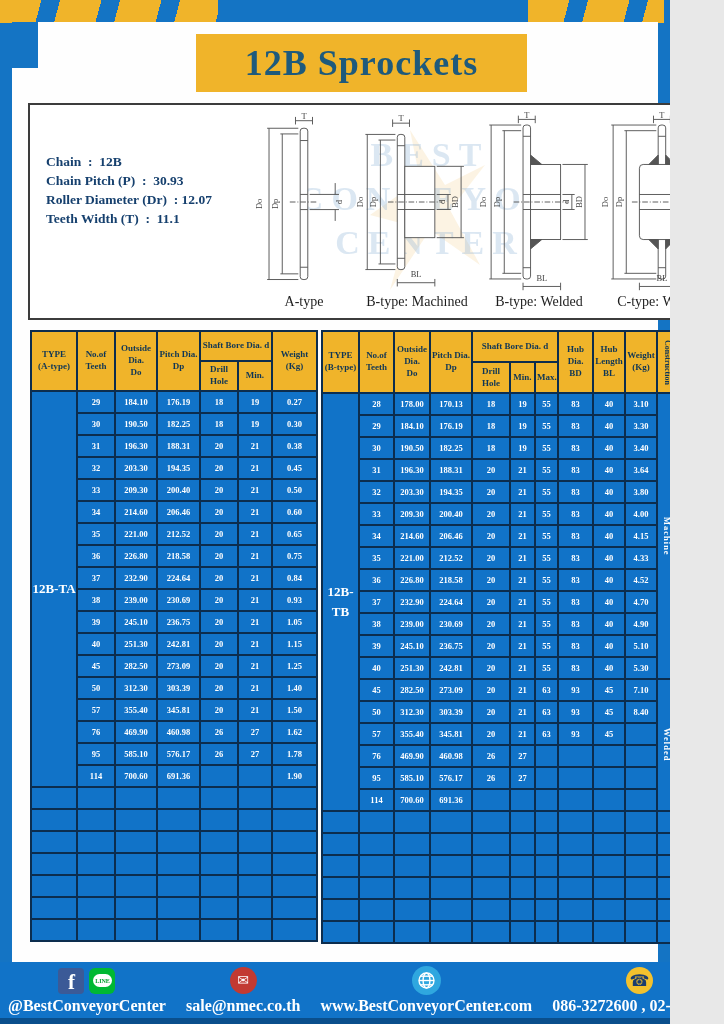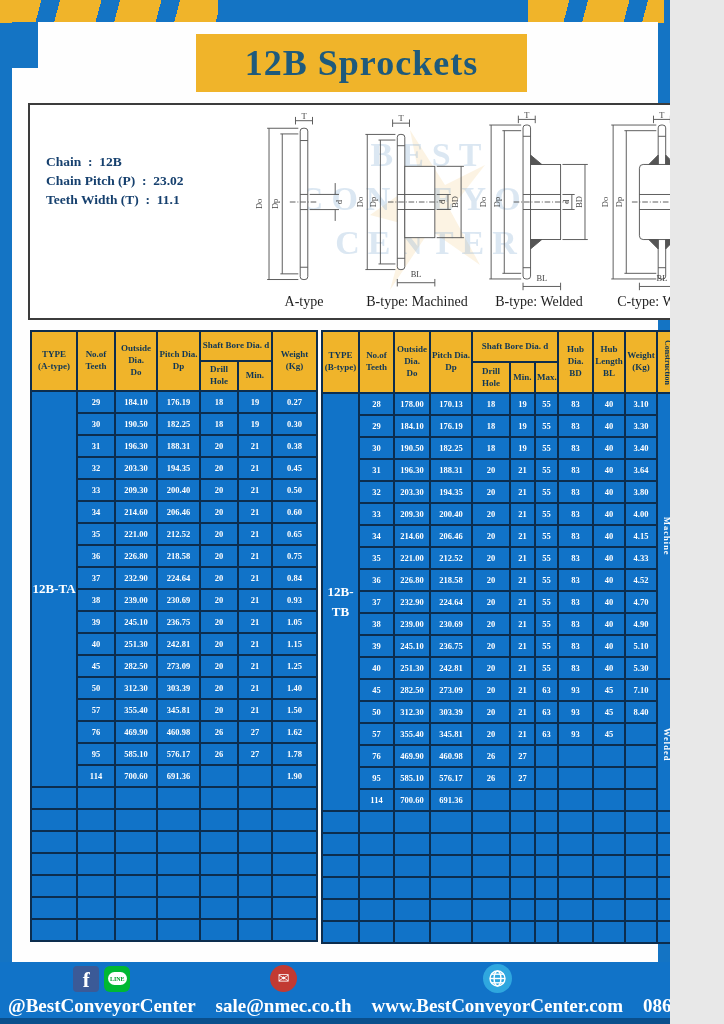--- a/index.html
+++ b/index.html
@@ -87,7 +87,7 @@
 
       <div class="specs">
         <span class="spec-line">Chain  :  12B</span>
-        <span class="spec-line">Chain Pitch (P)  :  23.02</span>
+        <span class="spec-line">Chain Pitch (P)  :  30.93</span>
         <span class="spec-line">Teeth Width (T)  :  11.1</span>
       </div>
 

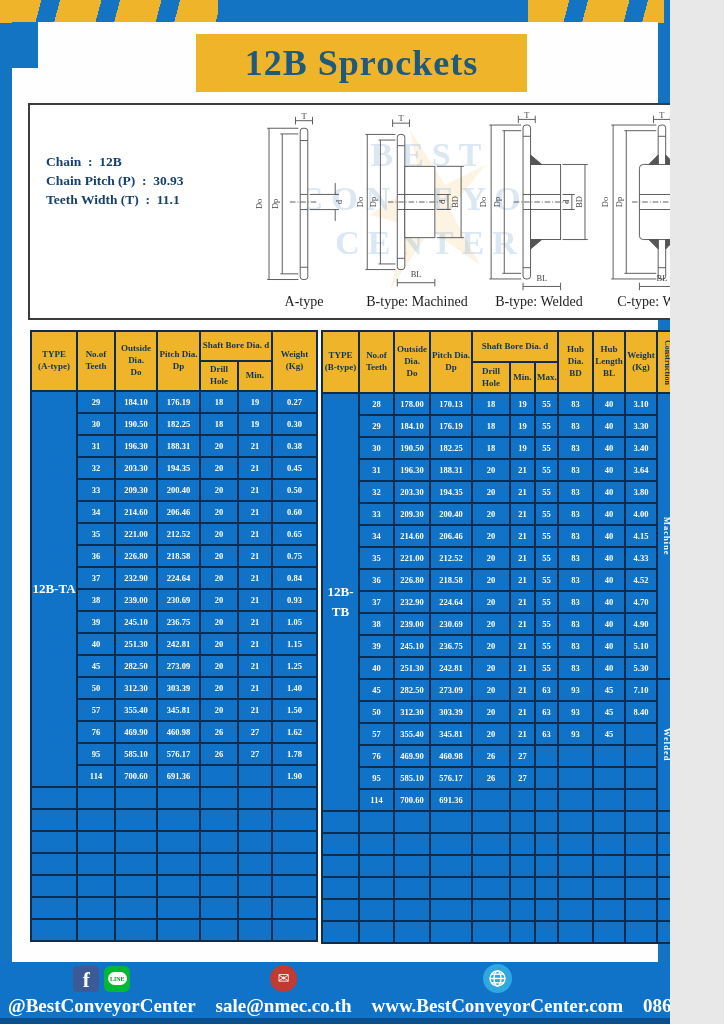--- a/index.html
+++ b/index.html
@@ -88,6 +88,7 @@
       <div class="specs">
         <span class="spec-line">Chain  :  12B</span>
         <span class="spec-line">Chain Pitch (P)  :  30.93</span>
+        <span class="spec-line">Roller Diameter (Dr)  : 12.07</span>
         <span class="spec-line">Teeth Width (T)  :  11.1</span>
       </div>
 

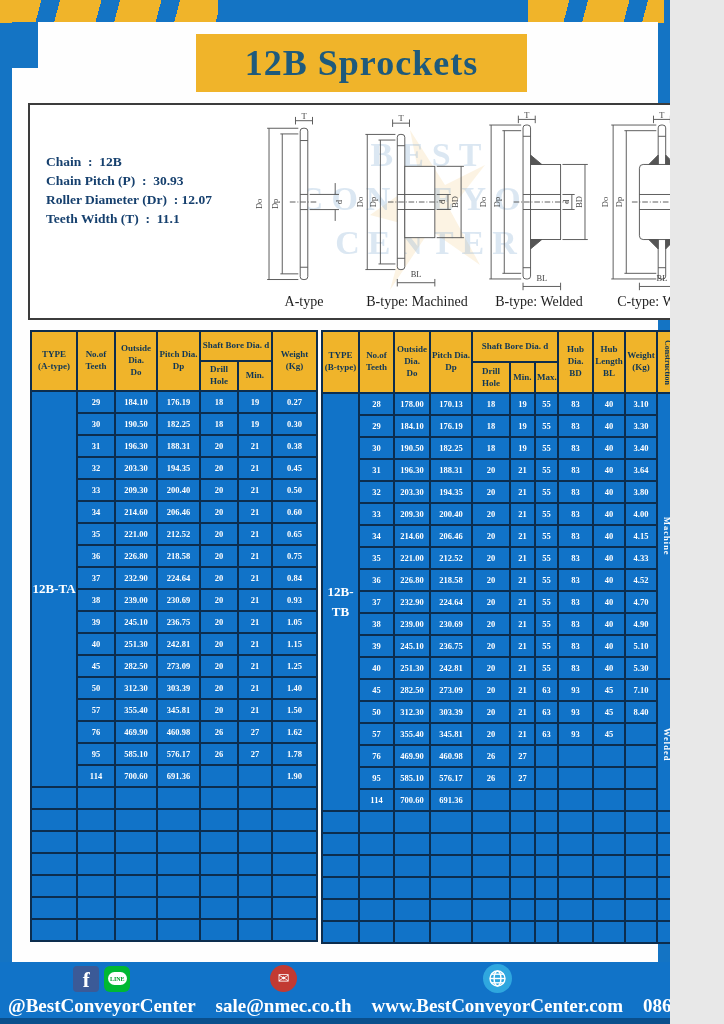--- a/index.html
+++ b/index.html
@@ -47,7 +47,7 @@
           padding:0 8px;z-index:3;}
   .f-group{display:flex;flex-direction:column;align-items:center;justify-content:center;gap:1px;}
   .f-icons{display:flex;gap:5px;align-items:center;height:30px;}
-  .f-label{color:#fff;font-size:19px;font-weight:bold;white-space:nowrap;}
+  .f-label{color:#fff;font-size:16px;font-weight:bold;white-space:nowrap;}
   .f-div{width:5px;height:44px;background:#f0c02f;margin:0 10px;}
   .g1{flex:1.15;} .g2{flex:0.95;} .g3{flex:1.55;} .g4{flex:1.35;}
   .icon-fb{width:26px;height:26px;background:#3b5a97;border-radius:4px;color:#fff;font-size:21px;

